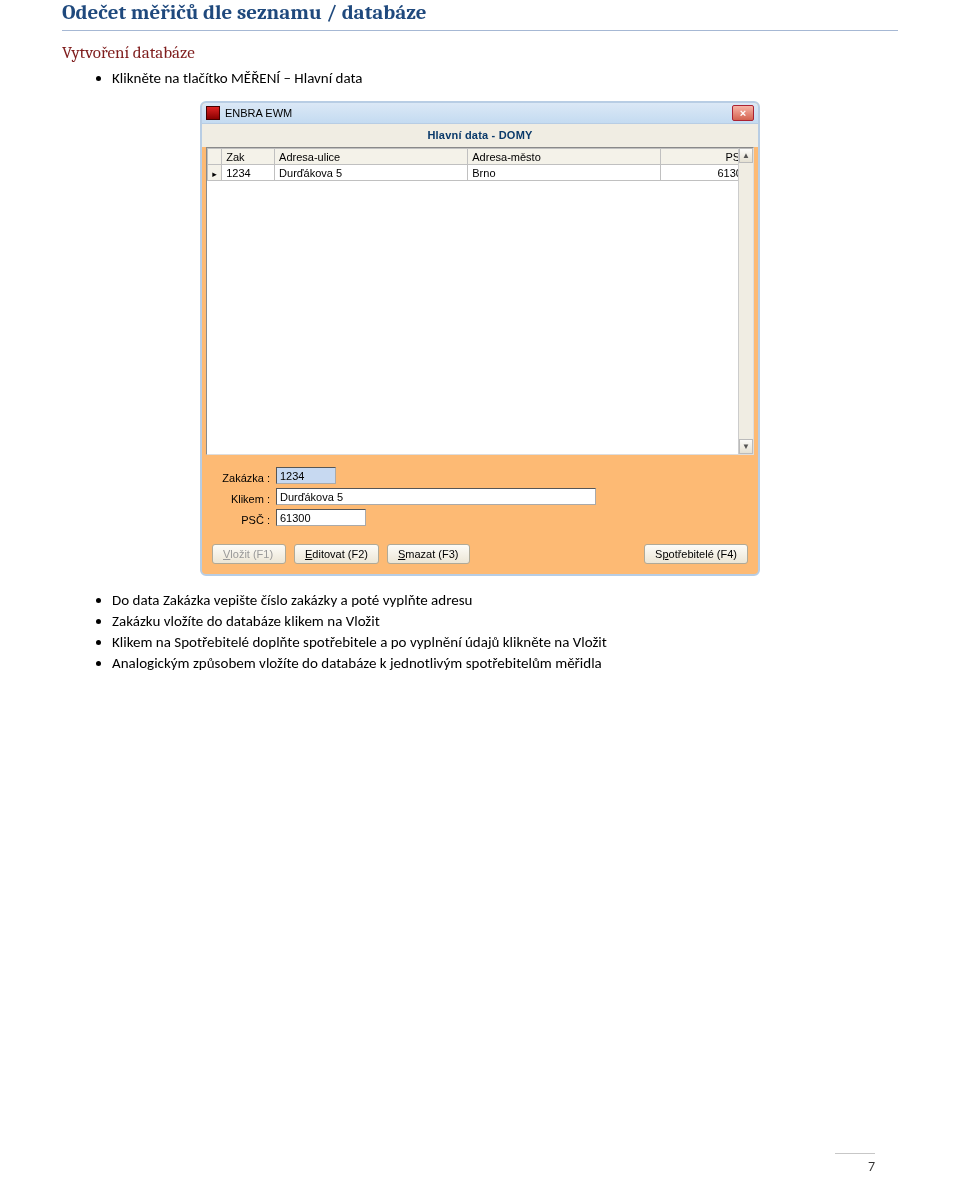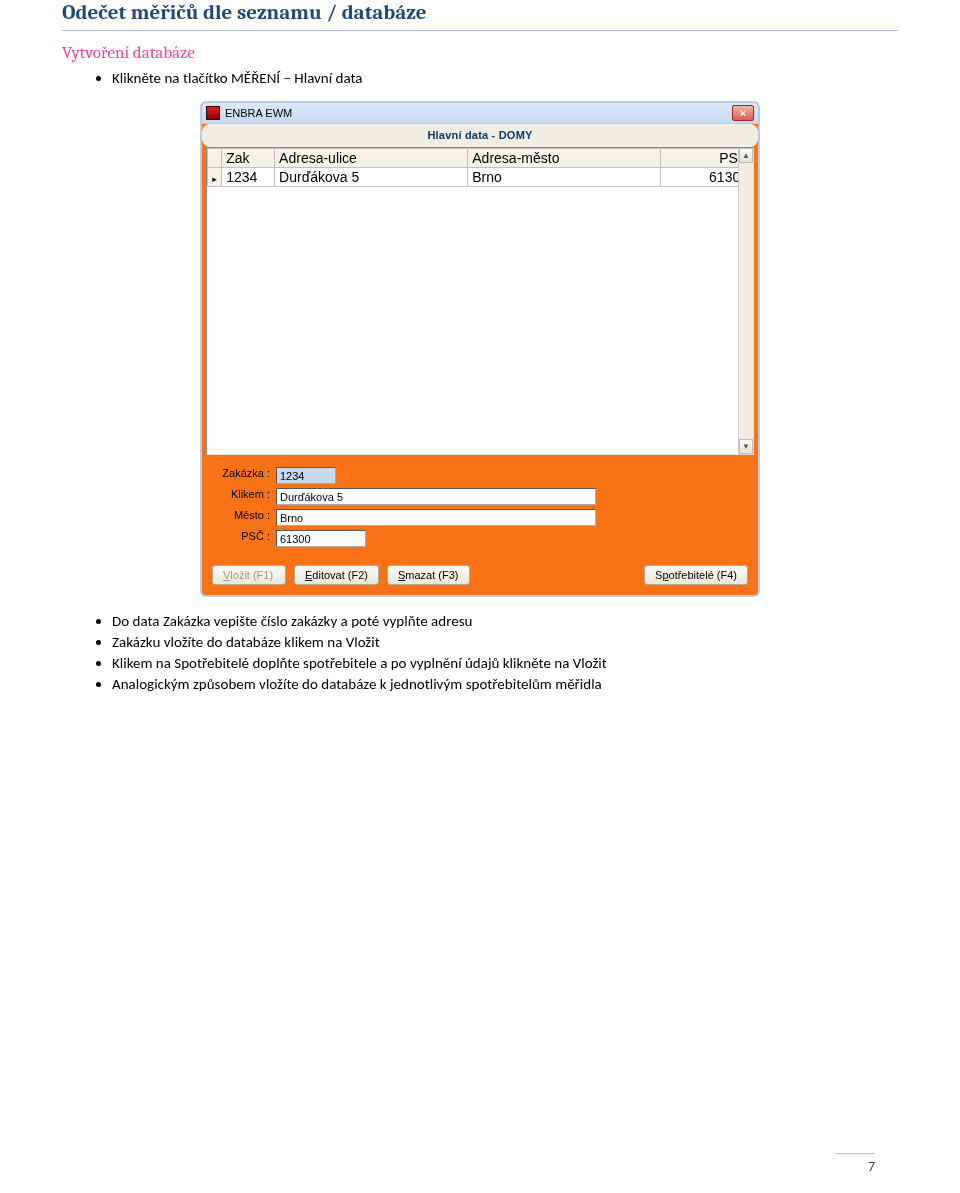--- a/index.html
+++ b/index.html
@@ -27,7 +27,7 @@
     margin: 0 0 10px 0;
   }
   .h2 {
-    color: #ec4899;
+    color: #7f1d1d;
     font-family: "Cambria", "Times New Roman", serif;
     font-size: 17px;
     margin: 12px 0 6px 0;

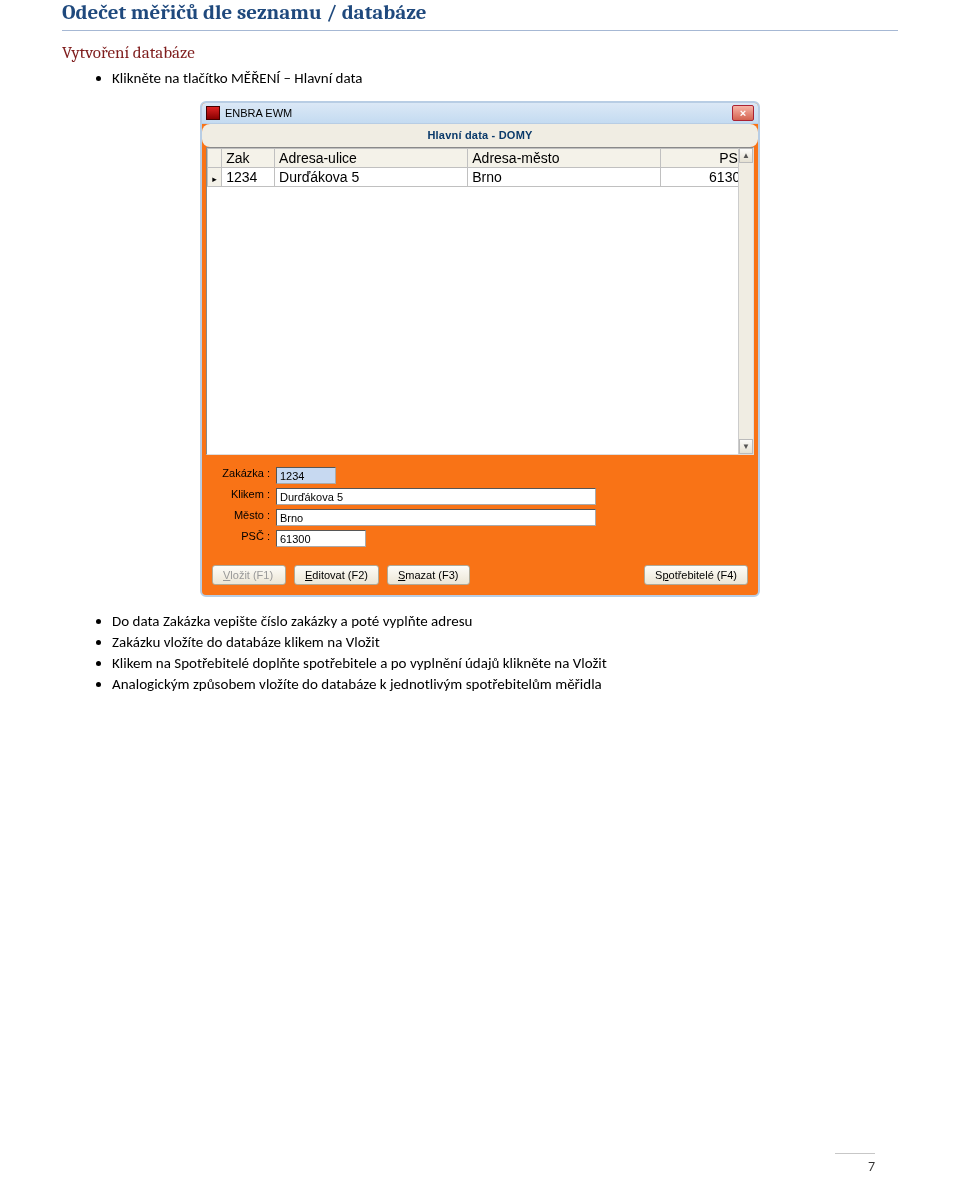--- a/index.html
+++ b/index.html
@@ -51,7 +51,7 @@
   }
   .win {
     border: 2px solid #b8cde4;
-    background: #f97316;
+    background: #fdba74;
     border-radius: 6px;
     overflow: hidden;
     font-family: "Tahoma", Arial, sans-serif;

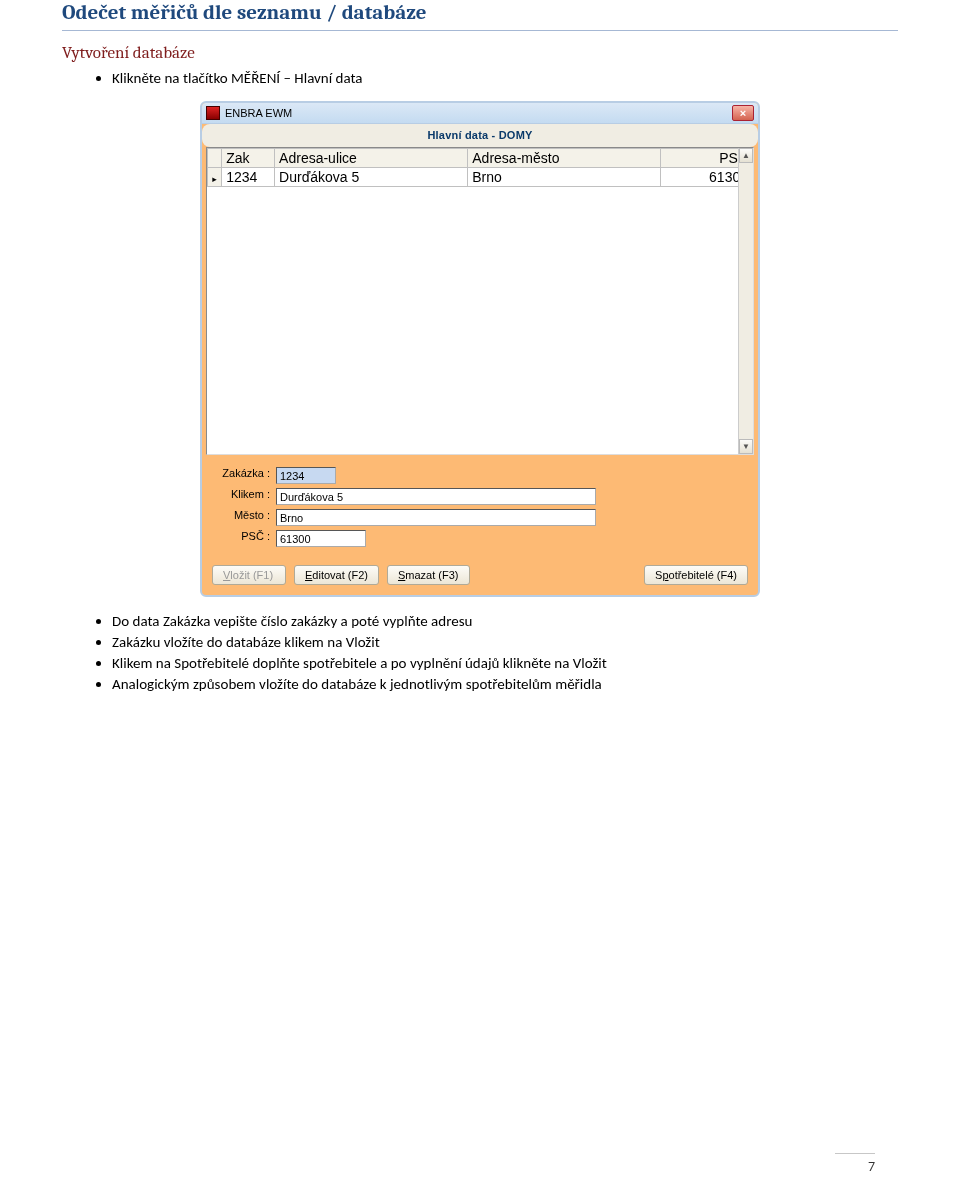--- a/index.html
+++ b/index.html
@@ -98,7 +98,6 @@
     text-align: center;
     padding: 5px 0 6px;
     letter-spacing: 0.2px;
-    border-radius: 8px;
   }
   .grid-wrap {
     background: white;

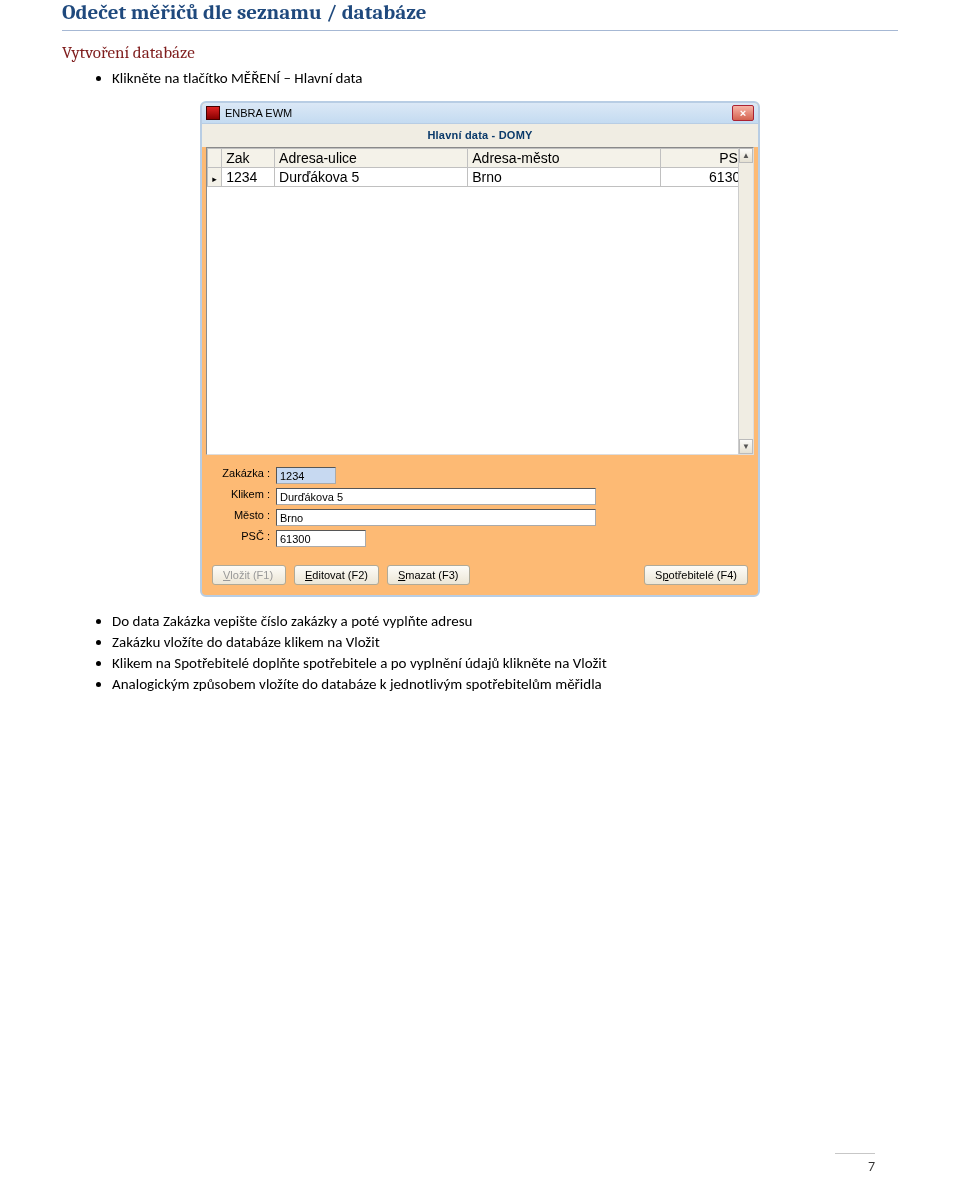--- a/index.html
+++ b/index.html
@@ -110,7 +110,7 @@
   table.grid {
     border-collapse: collapse;
     width: 100%;
-    font-size: 14px;
+    font-size: 11px;
     table-layout: fixed;
   }
   table.grid th, table.grid td {

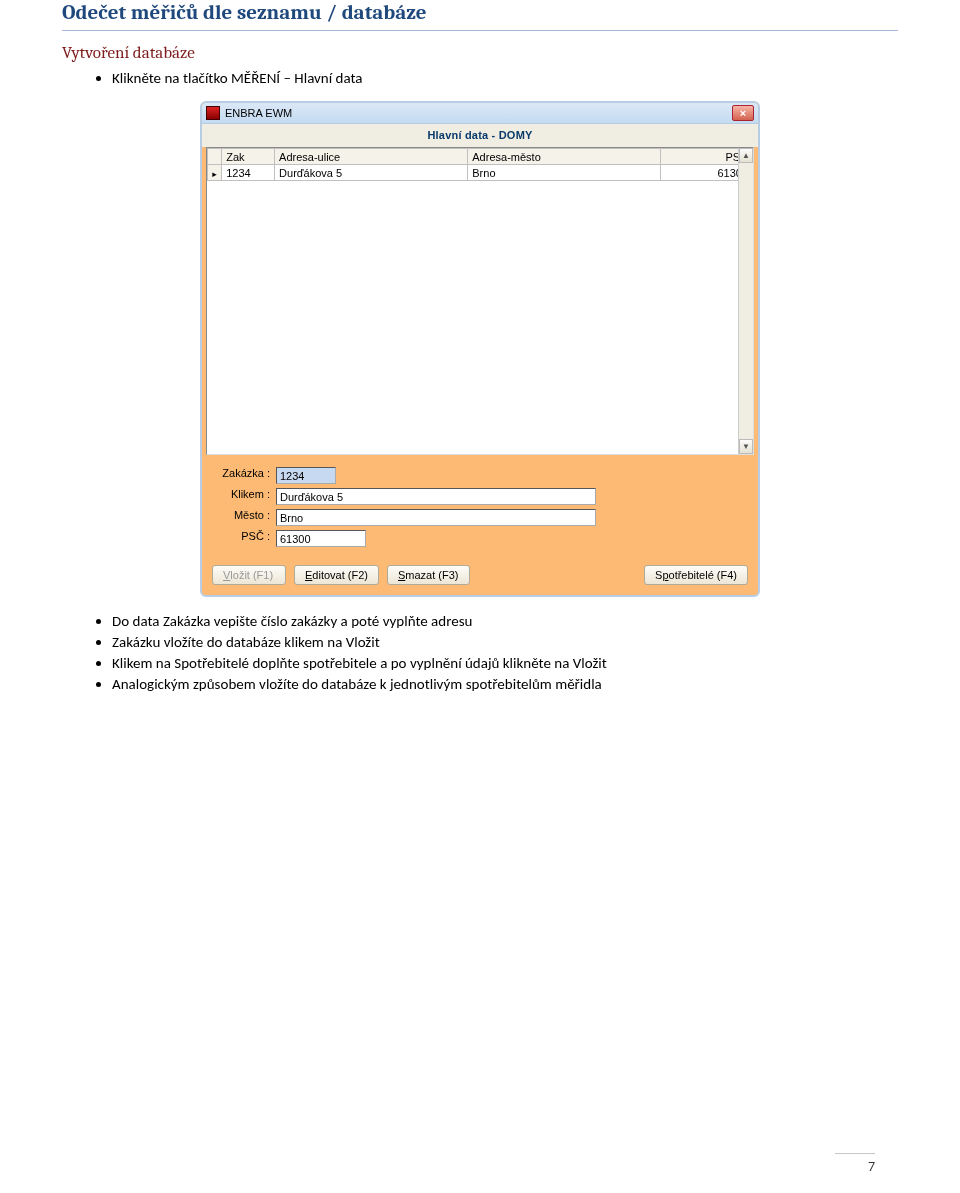--- a/index.html
+++ b/index.html
@@ -167,7 +167,7 @@
   }
   .form-row {
     display: flex;
-    align-items: flex-start;
+    align-items: flex-end;
     margin-bottom: 4px;
     font-size: 11px;
   }

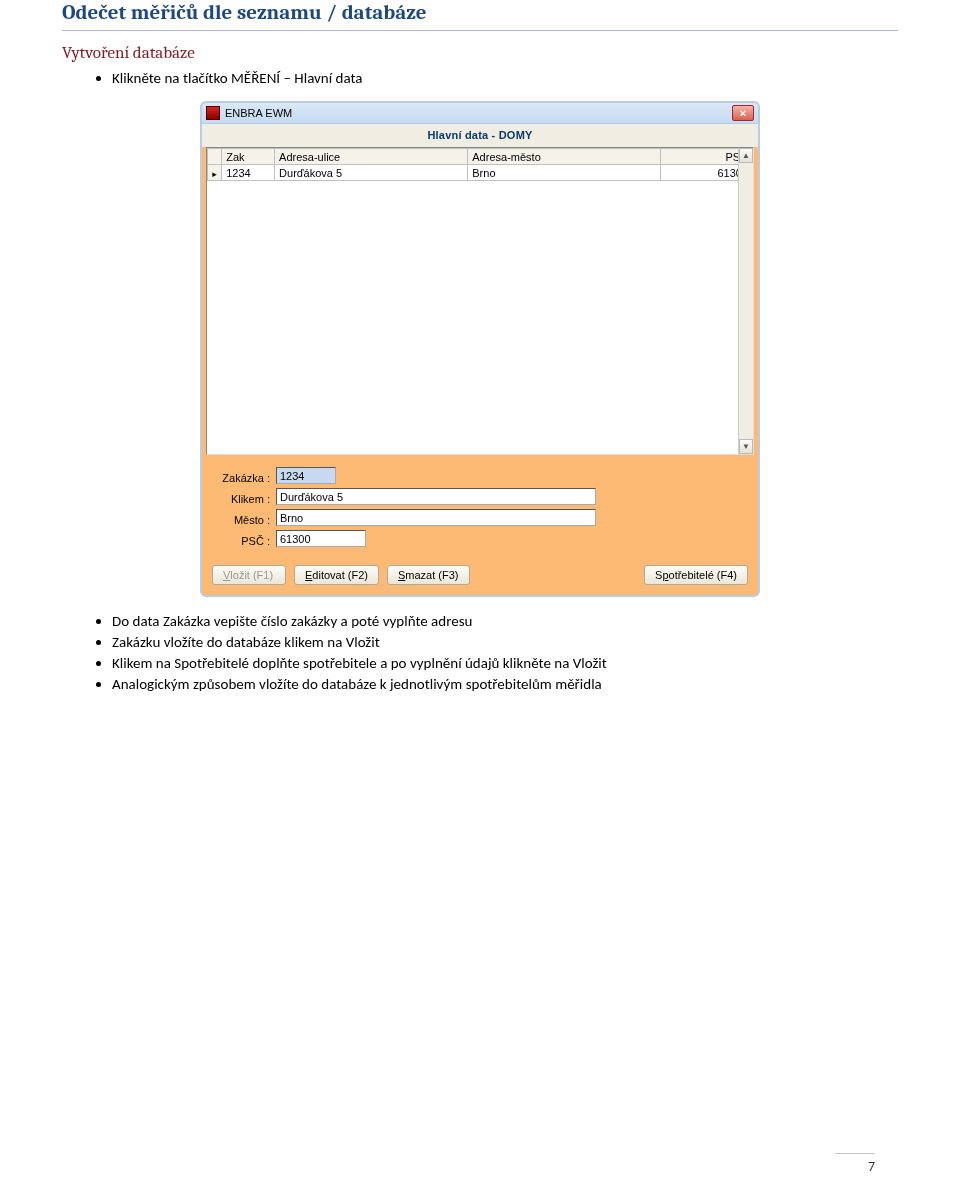--- a/index.html
+++ b/index.html
@@ -286,10 +286,6 @@
           <div class="fld wide">Durďákova 5</div>
         </div>
         <div class="form-row">
-          <div class="lab">Město :</div>
-          <div class="fld wide">Brno</div>
-        </div>
-        <div class="form-row">
           <div class="lab">PSČ :</div>
           <div class="fld psc">61300</div>
         </div>

